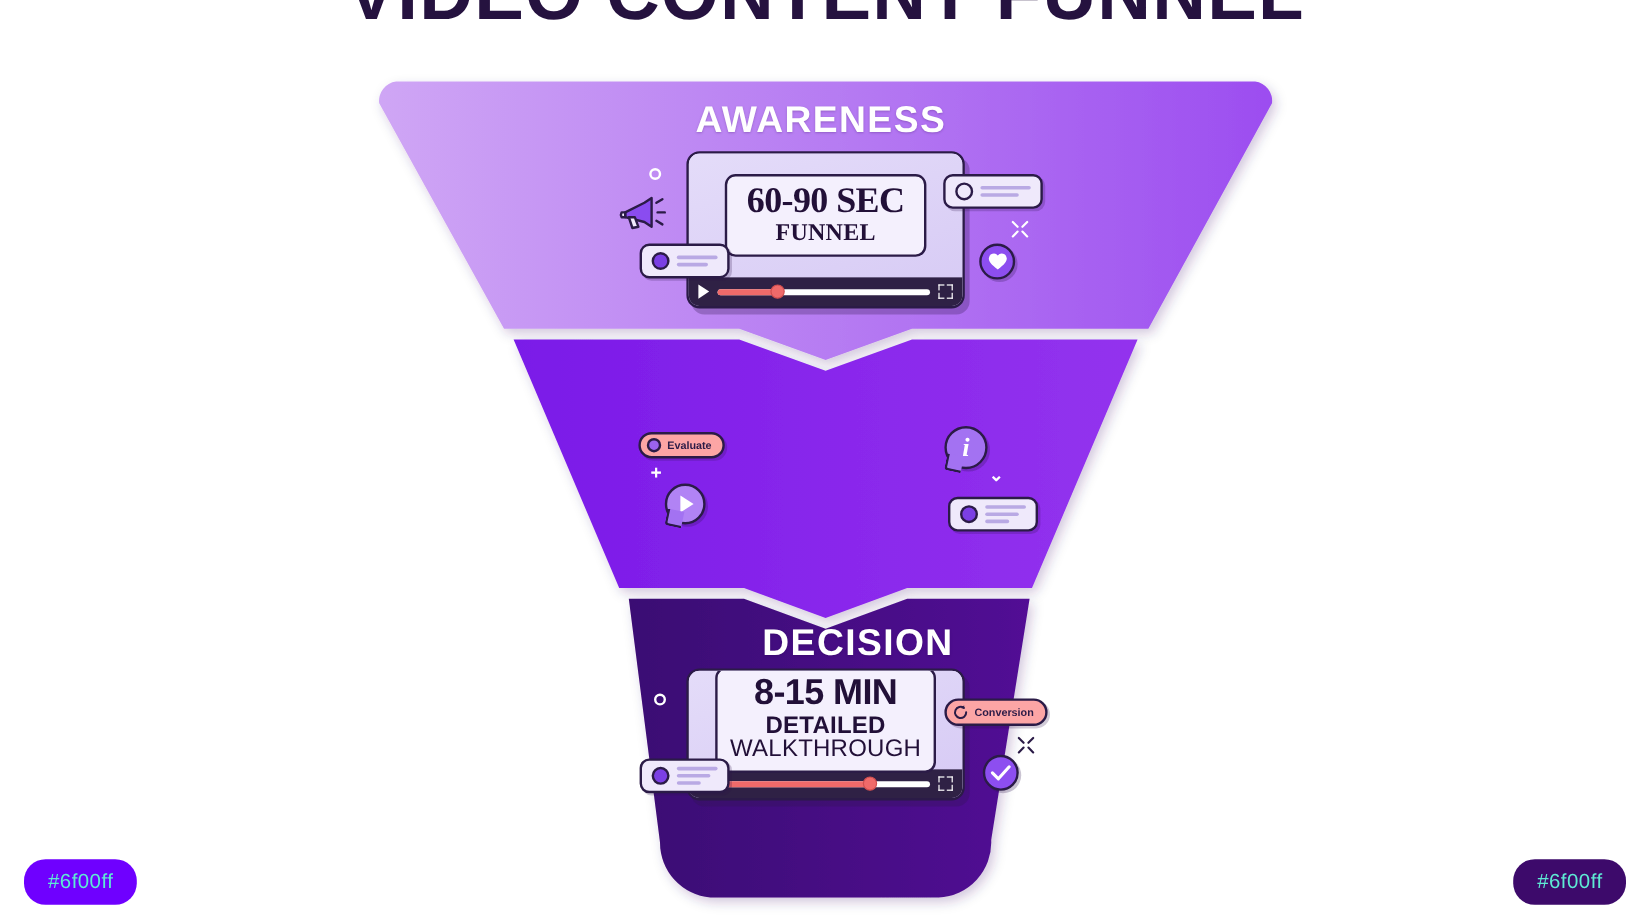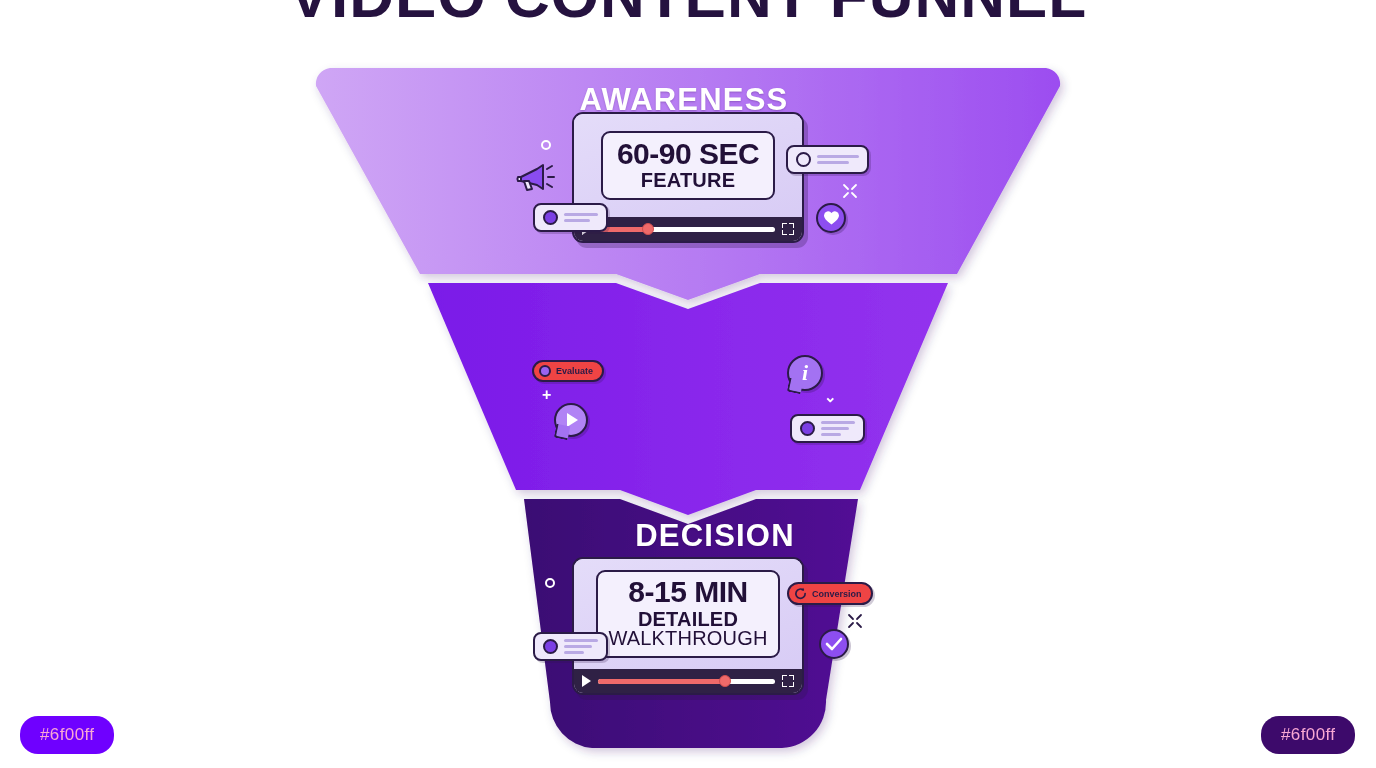--- a/index.html
+++ b/index.html
@@ -289,7 +289,7 @@
   </svg>
   <div class="deco ring" style="left:541px;top:140px;"></div>
 
-  <div class="player" style="left:572px;top:112px;">
+  <div class="player" style="left:572px;top:126px;font-family:Liberation Serif, serif;">
     <div class="screen">
       <div class="caption-box">
         <div class="cap-1">60-90 SEC</div>

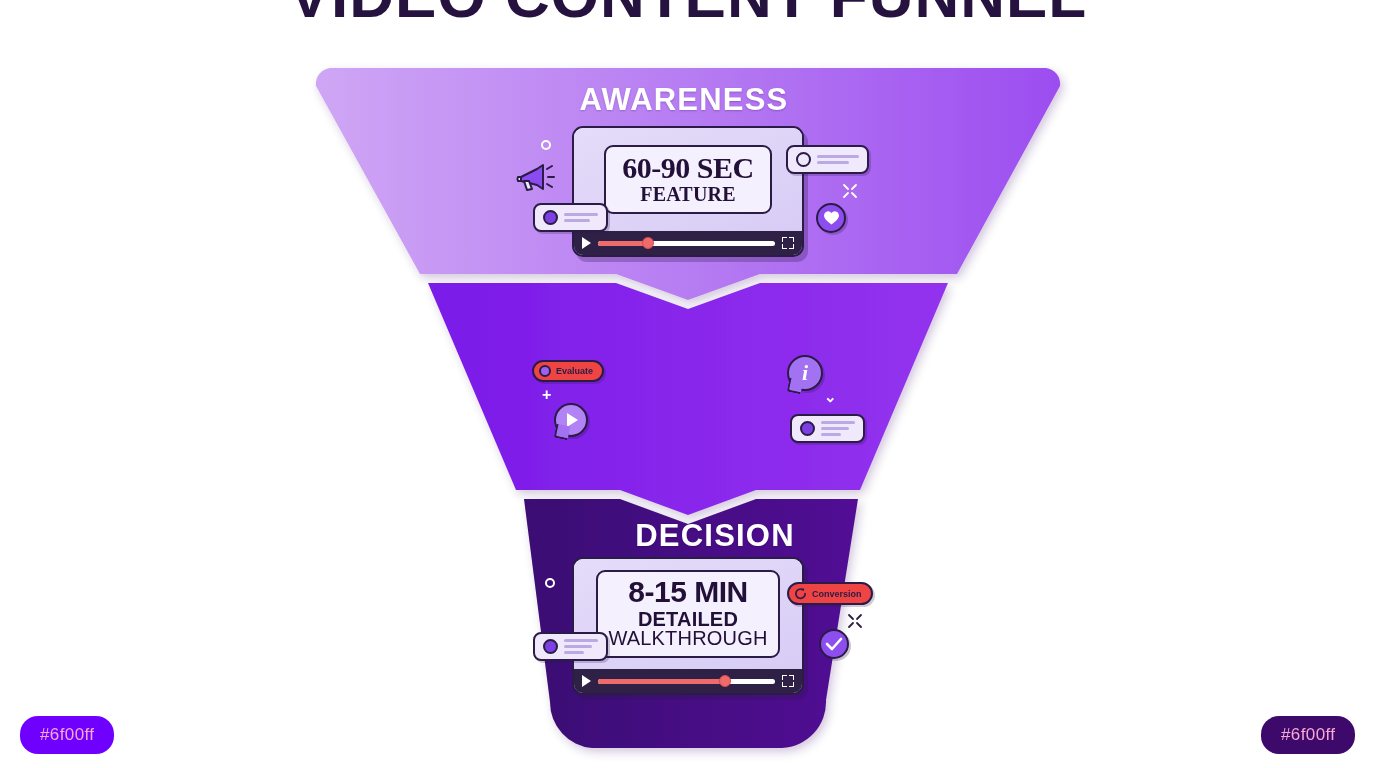--- a/index.html
+++ b/index.html
@@ -293,7 +293,7 @@
     <div class="screen">
       <div class="caption-box">
         <div class="cap-1">60-90 SEC</div>
-        <div class="cap-2">FEATURE</div>
+        <div class="cap-2">FUNNEL</div>
       </div>
     </div>
     <div class="controls">

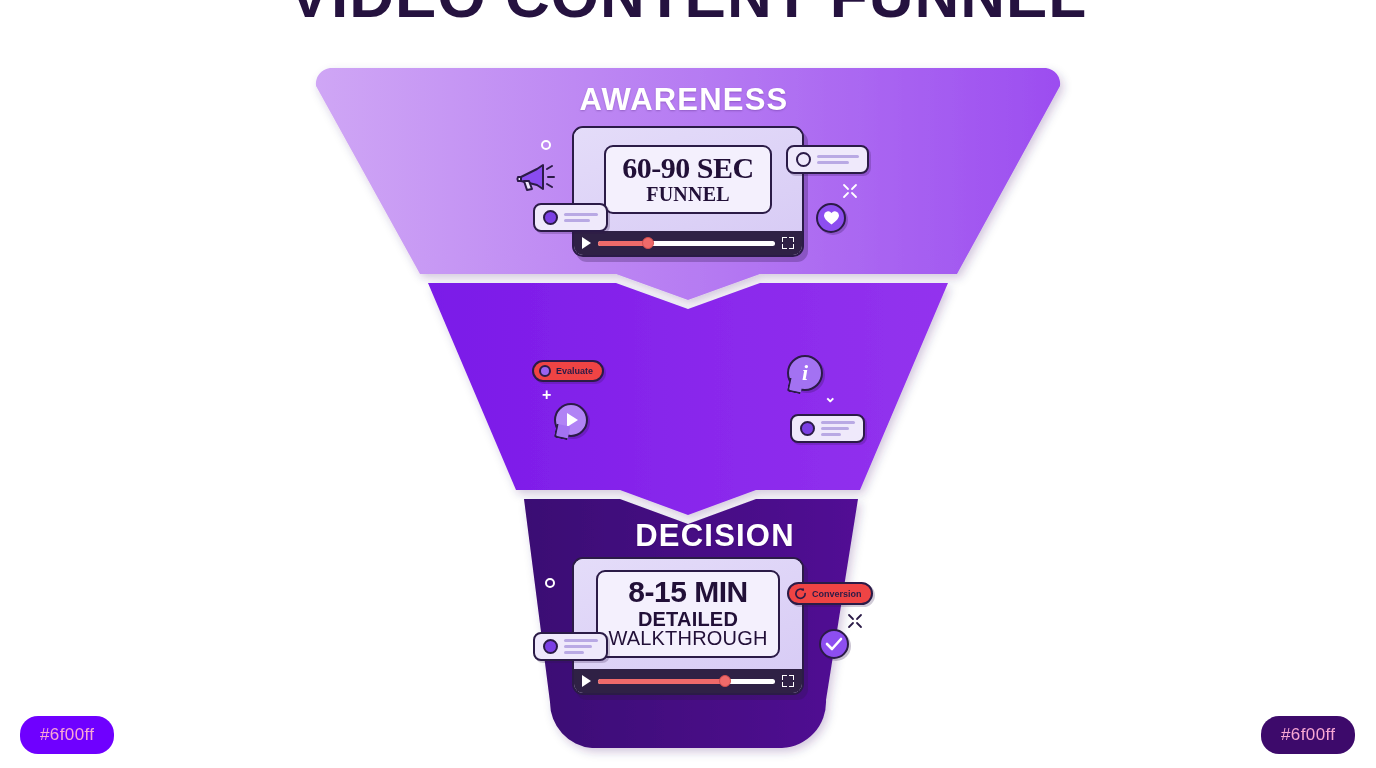--- a/index.html
+++ b/index.html
@@ -159,7 +159,7 @@
     display: flex;
     align-items: center;
     gap: 5px;
-    background: #ef4444;
+    background: #fca5a5;
     border: 2px solid #2b1b47;
     border-radius: 999px;
     padding: 3px 9px 3px 5px;

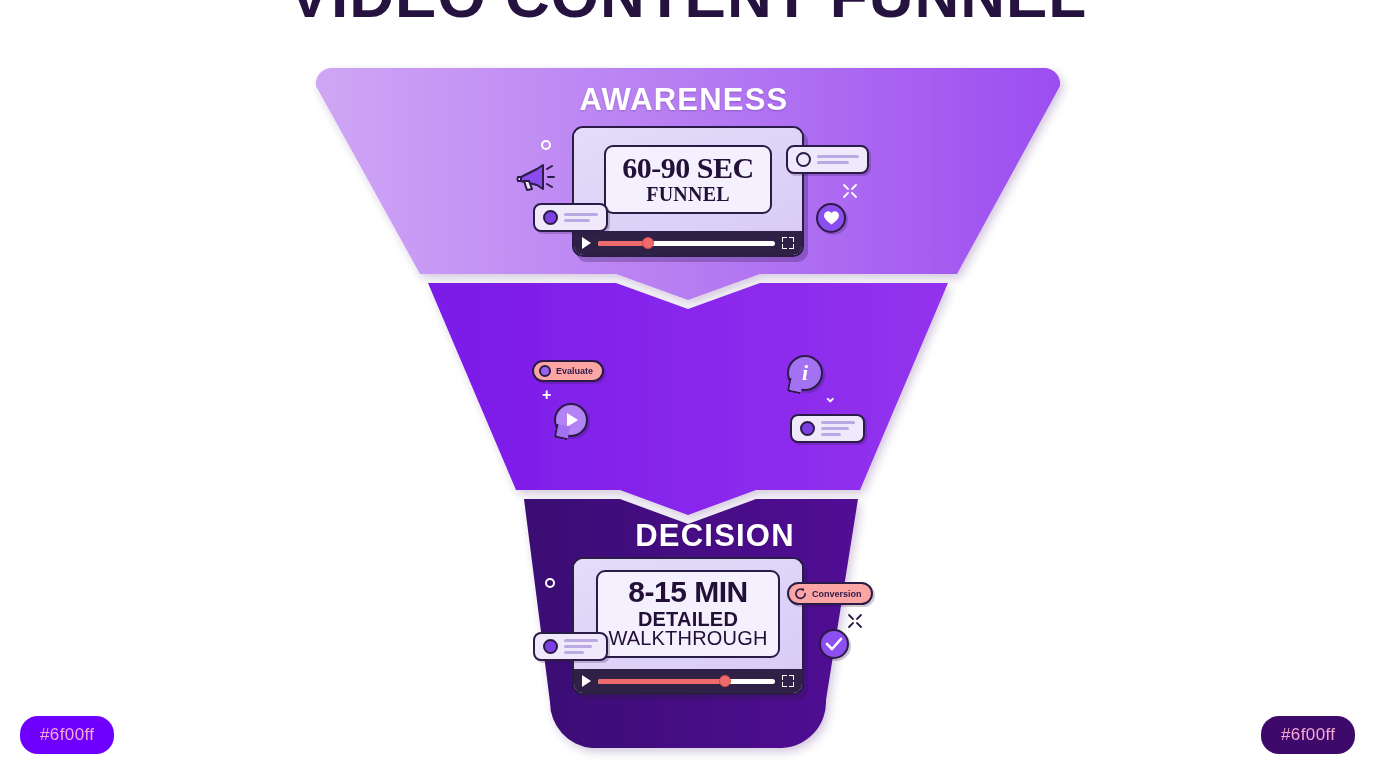--- a/index.html
+++ b/index.html
@@ -365,7 +365,7 @@
   <div class="stage-label l3">DECISION</div>
 
   <div class="player" style="left:572px;top:557px;">
-    <div class="screen" style="height:110px;">
+    <div class="screen" style="height:82px;">
       <div class="caption-box" style="padding:5px 10px 7px;min-width:176px;">
         <div class="cap-1">8-15 MIN</div>
         <div class="cap-2">DETAILED</div>

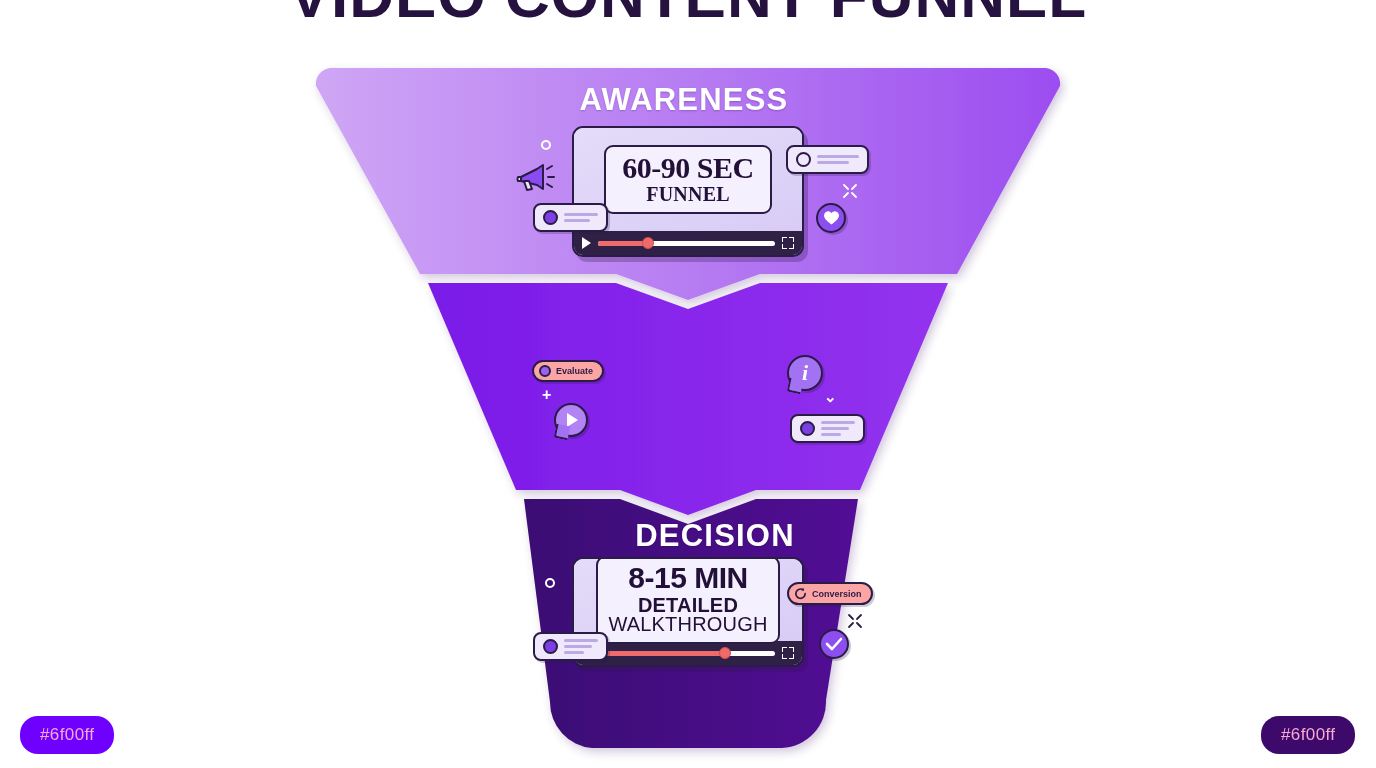--- a/index.html
+++ b/index.html
@@ -220,7 +220,7 @@
     position: absolute;
     border-radius: 18px;
     padding: 9px 20px;
-    color: #f9a8d4;
+    color: #5eead4;
     font-size: 17px;
     letter-spacing: 0.4px;
     font-family: "Liberation Sans", sans-serif;

